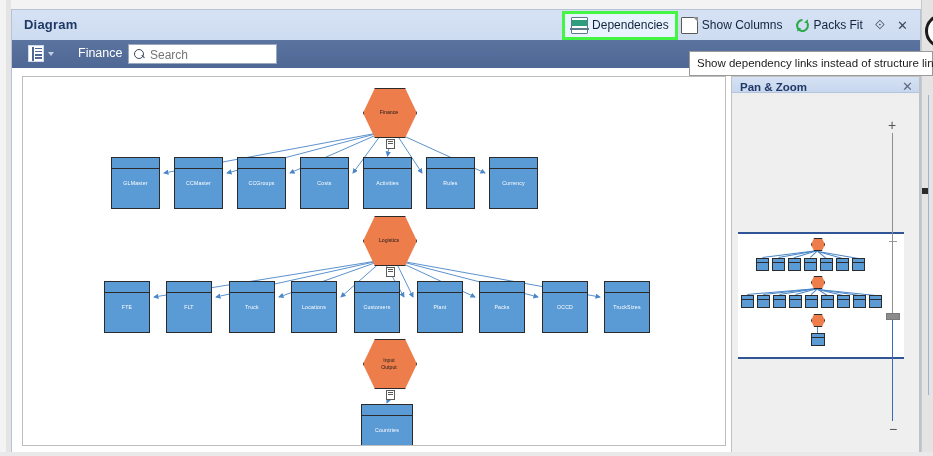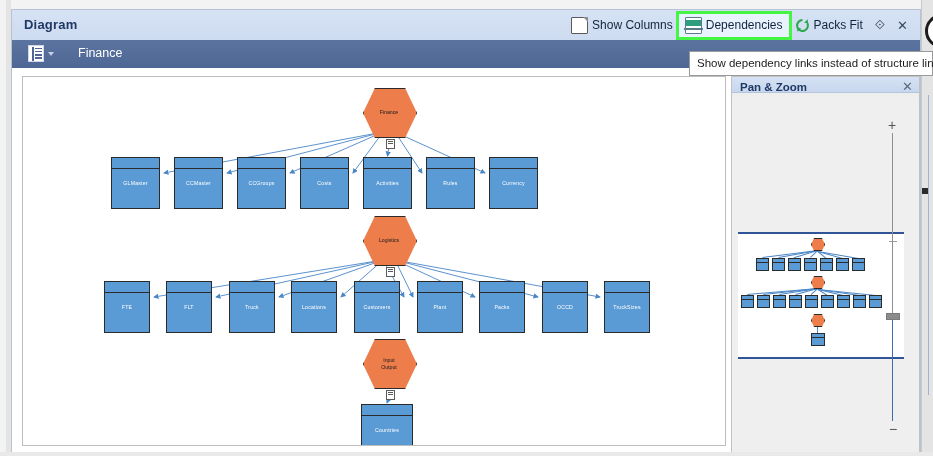--- a/index.html
+++ b/index.html
@@ -122,14 +122,14 @@
 
       <div class="tb-actions">
 
+        <div class="tb-btn hl">
+          <span class="tb-ico ico-dep"></span>
+          <span>Dependencies</span>
+        </div>
+
         <div class="tb-btn">
           <span class="tb-ico ico-page"></span>
           <span>Show Columns</span>
-        </div>
-
-        <div class="tb-btn hl">
-          <span class="tb-ico ico-dep"></span>
-          <span>Dependencies</span>
         </div>
 
         <div class="tb-btn">

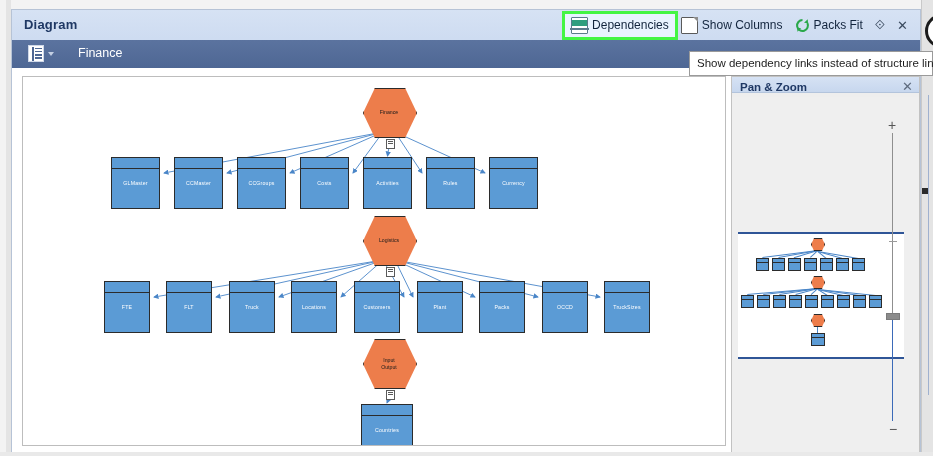--- a/index.html
+++ b/index.html
@@ -152,6 +152,10 @@
       <div class="tl-list-ico"></div>
       <div class="tl-caret"></div>
       <div class="tl-design">Finance</div>
+      <div class="tl-search">
+        <span class="mag"></span>
+        <input type="text" placeholder="Search" style="">
+      </div>
     </div>
 
     <div class="canvas-wrap">

